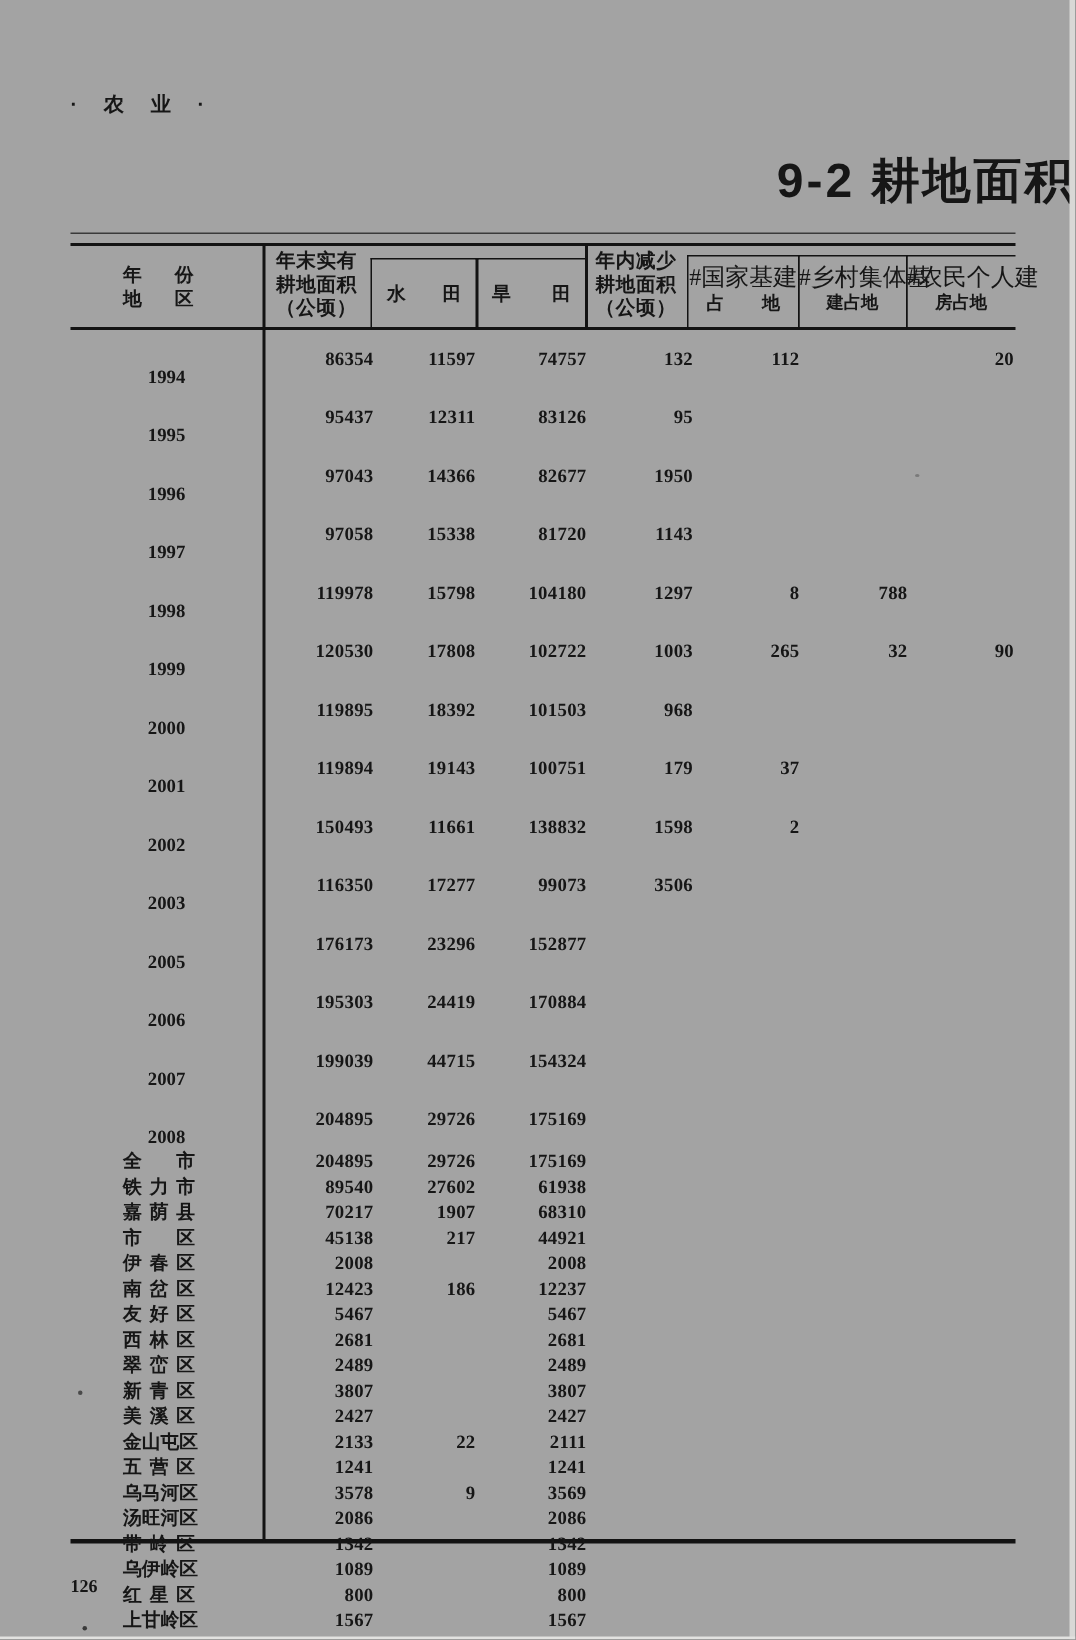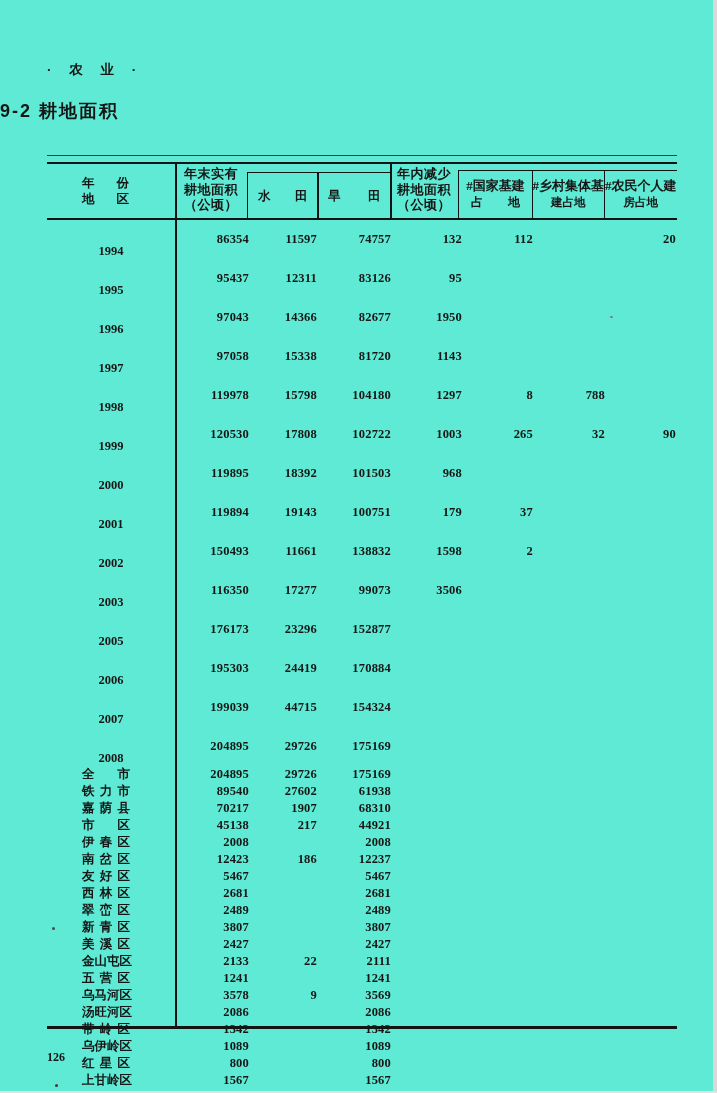--- a/index.html
+++ b/index.html
@@ -6,7 +6,7 @@
   html,body { background:#888; }
   .page {
     position:relative; width:717px; height:1093px;
-    background:#5eead4; overflow:hidden;
+    background:#a3a3a3; overflow:hidden;
     font-family:"Liberation Serif","DejaVu Serif",serif;
     color:#161616;
   }

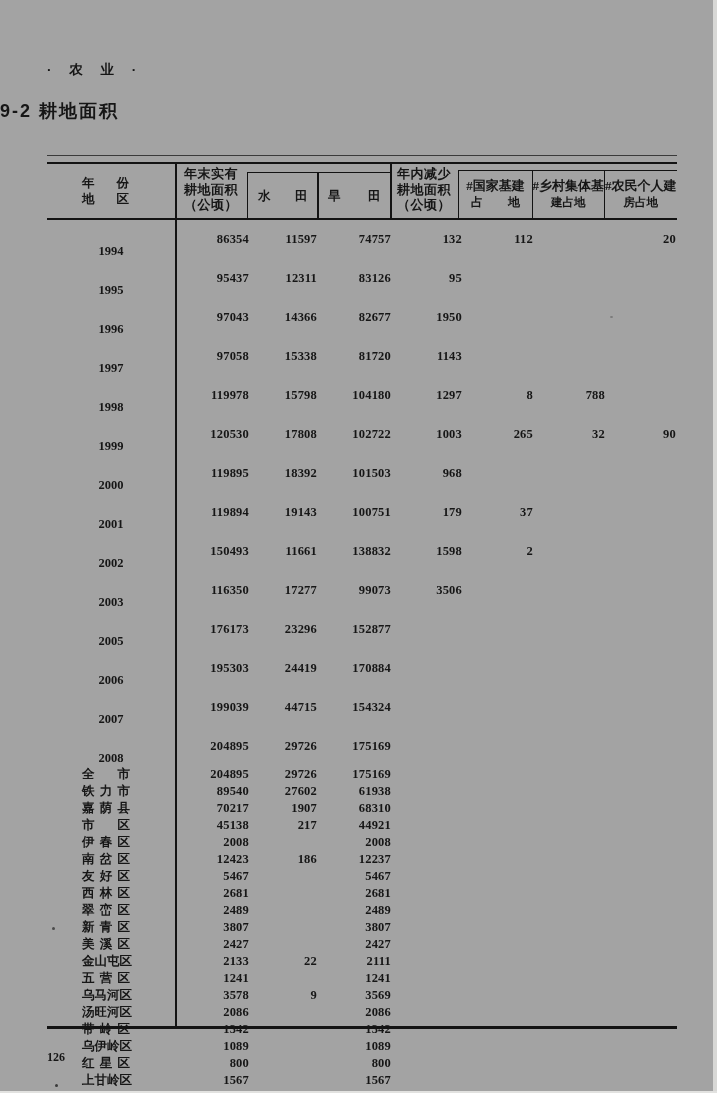--- a/index.html
+++ b/index.html
@@ -25,7 +25,7 @@
   }
   .title {
     position:absolute; left:0; top:99px; width:100%;
-    text-align:left; font-size:18px; font-weight:700; letter-spacing:2px;
+    text-align:right; font-size:32px; font-weight:700; letter-spacing:2px;
     font-family:"Liberation Sans","DejaVu Sans",sans-serif;
   }
   .page-number {

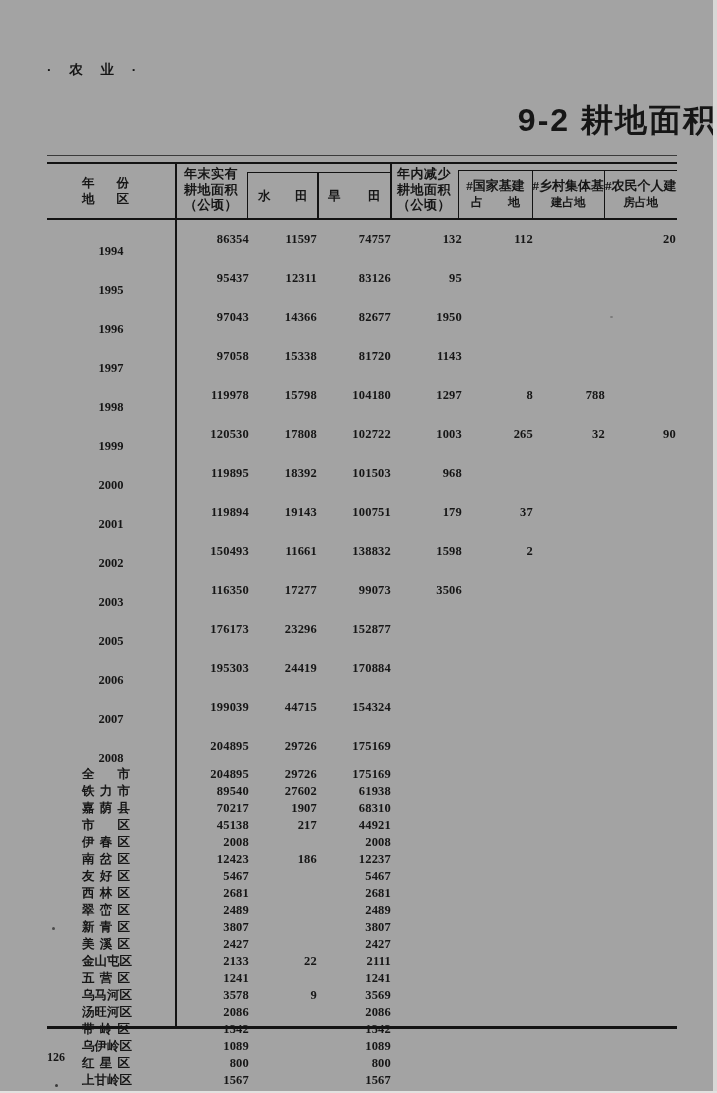--- a/index.html
+++ b/index.html
@@ -58,7 +58,7 @@
 
   [data-justify] { display:flex; justify-content:space-between; }
   .jfull { flex:1; padding:0 10px; font-size:12.5px; font-weight:700; }
-  .bl1 { text-align:center; font-size:13px; font-weight:700; line-height:14px; white-space:nowrap; }
+  .bl1 { text-align:center; font-size:16px; font-weight:400; line-height:14px; white-space:nowrap; }
   .bl2 { text-align:center; font-size:11.5px; font-weight:700; line-height:15px; margin-top:2px; }
   .bl2j { padding:0 12px; font-size:12px; font-weight:700; line-height:15px; margin-top:2px; }
 

